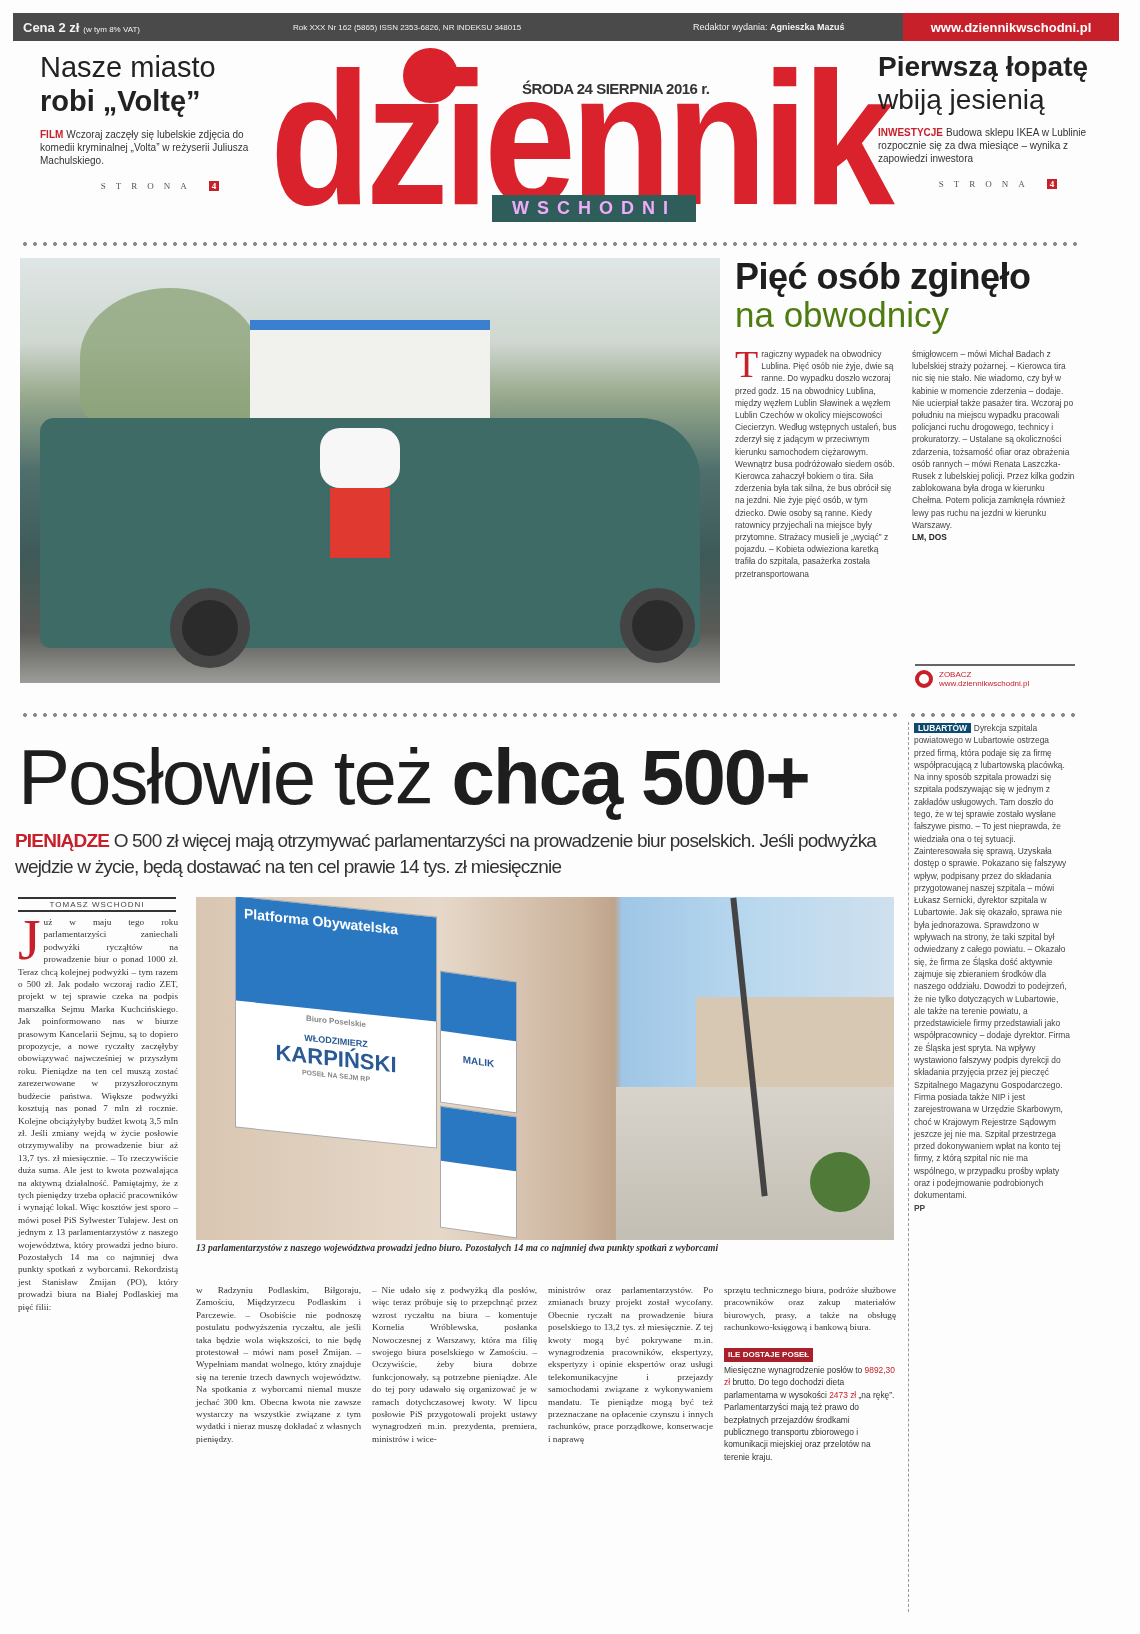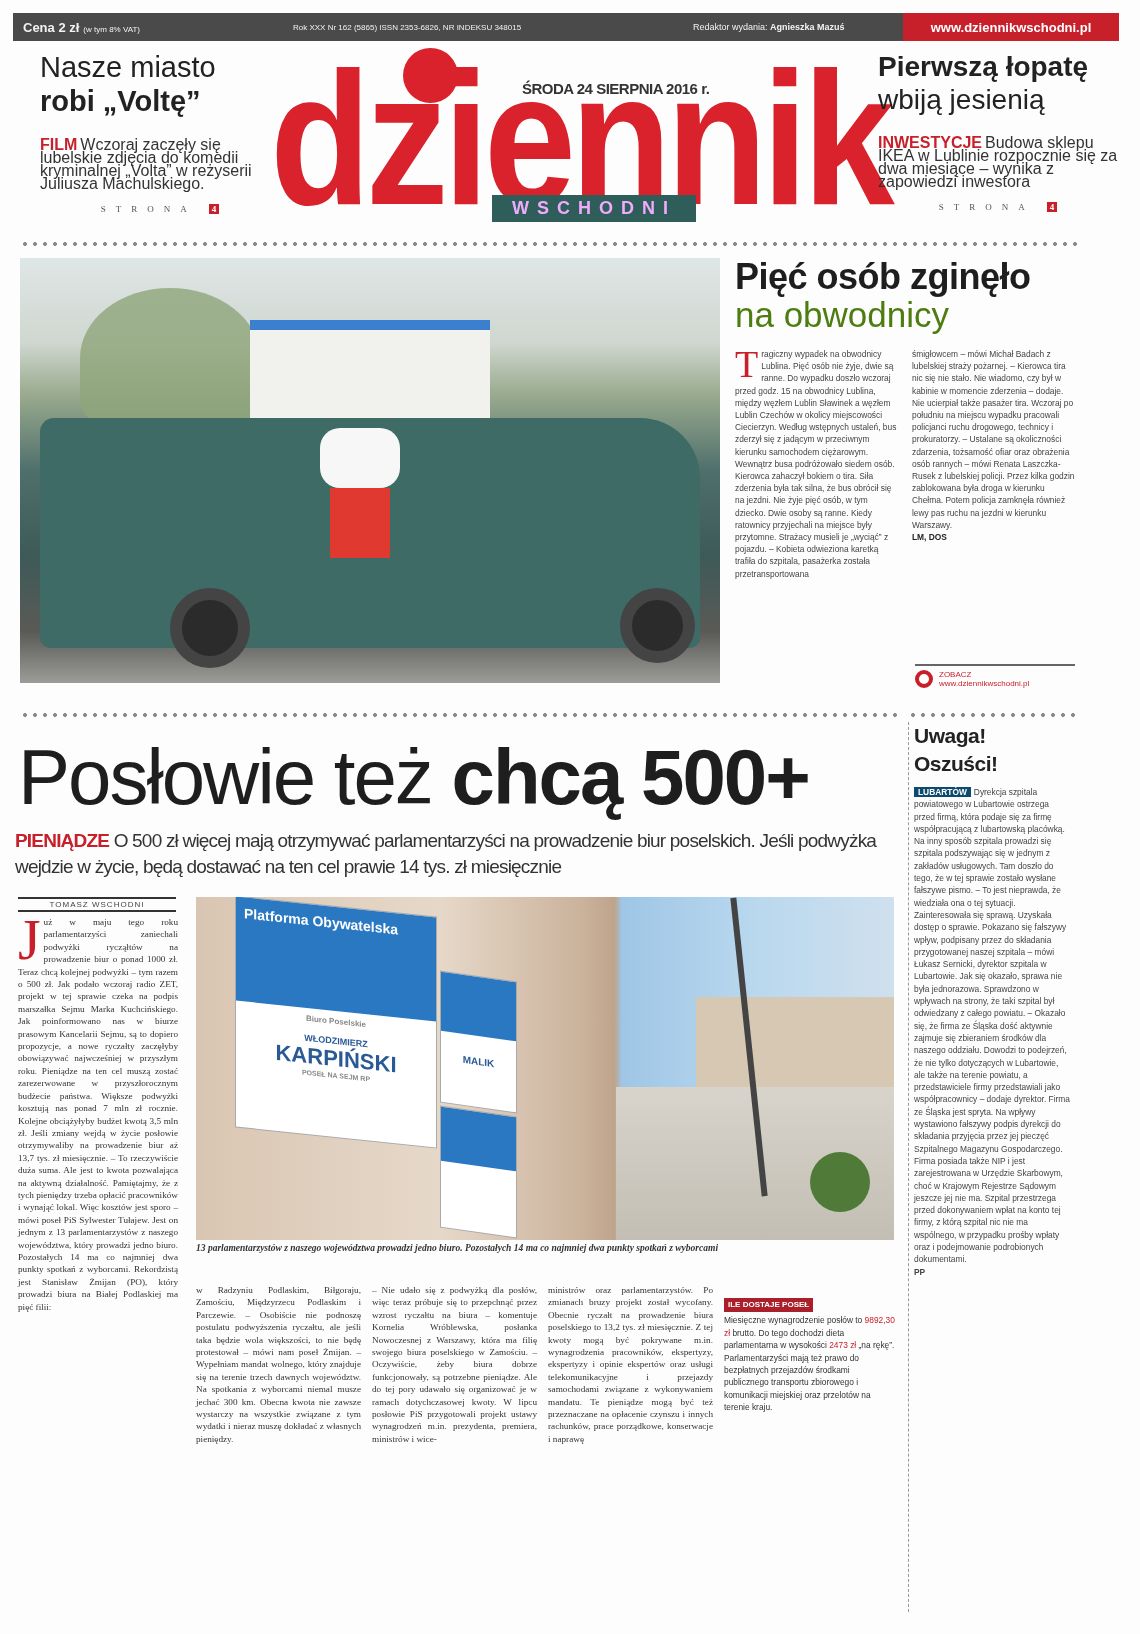--- a/index.html
+++ b/index.html
@@ -18,7 +18,7 @@
   .teaser { position: absolute; top: 50px; width: 240px; }
   .teaser h2 { font-size: 29px; line-height: 34px; font-weight: normal; color: #222; }
   .teaser h2 b { font-weight: bold; }
-  .teaser p { font-size: 16px; line-height: 13px; color: #333; margin-top: 20px; }
+  .teaser p { font-size: 10px; line-height: 13px; color: #333; margin-top: 10px; }
   .teaser .kicker { color: #c8202a; font-weight: bold; text-transform: uppercase; margin-right: 3px; }
   .teaser .strona { font-size: 9px; letter-spacing: 10px; color: #555; margin-top: 14px; text-align: center; font-family: Liberation Serif, serif; }
   .teaser .strona .num { display: inline-block; background: #c8202a; color: #fff; padding: 0 3px; letter-spacing: 0; font-weight: bold; }

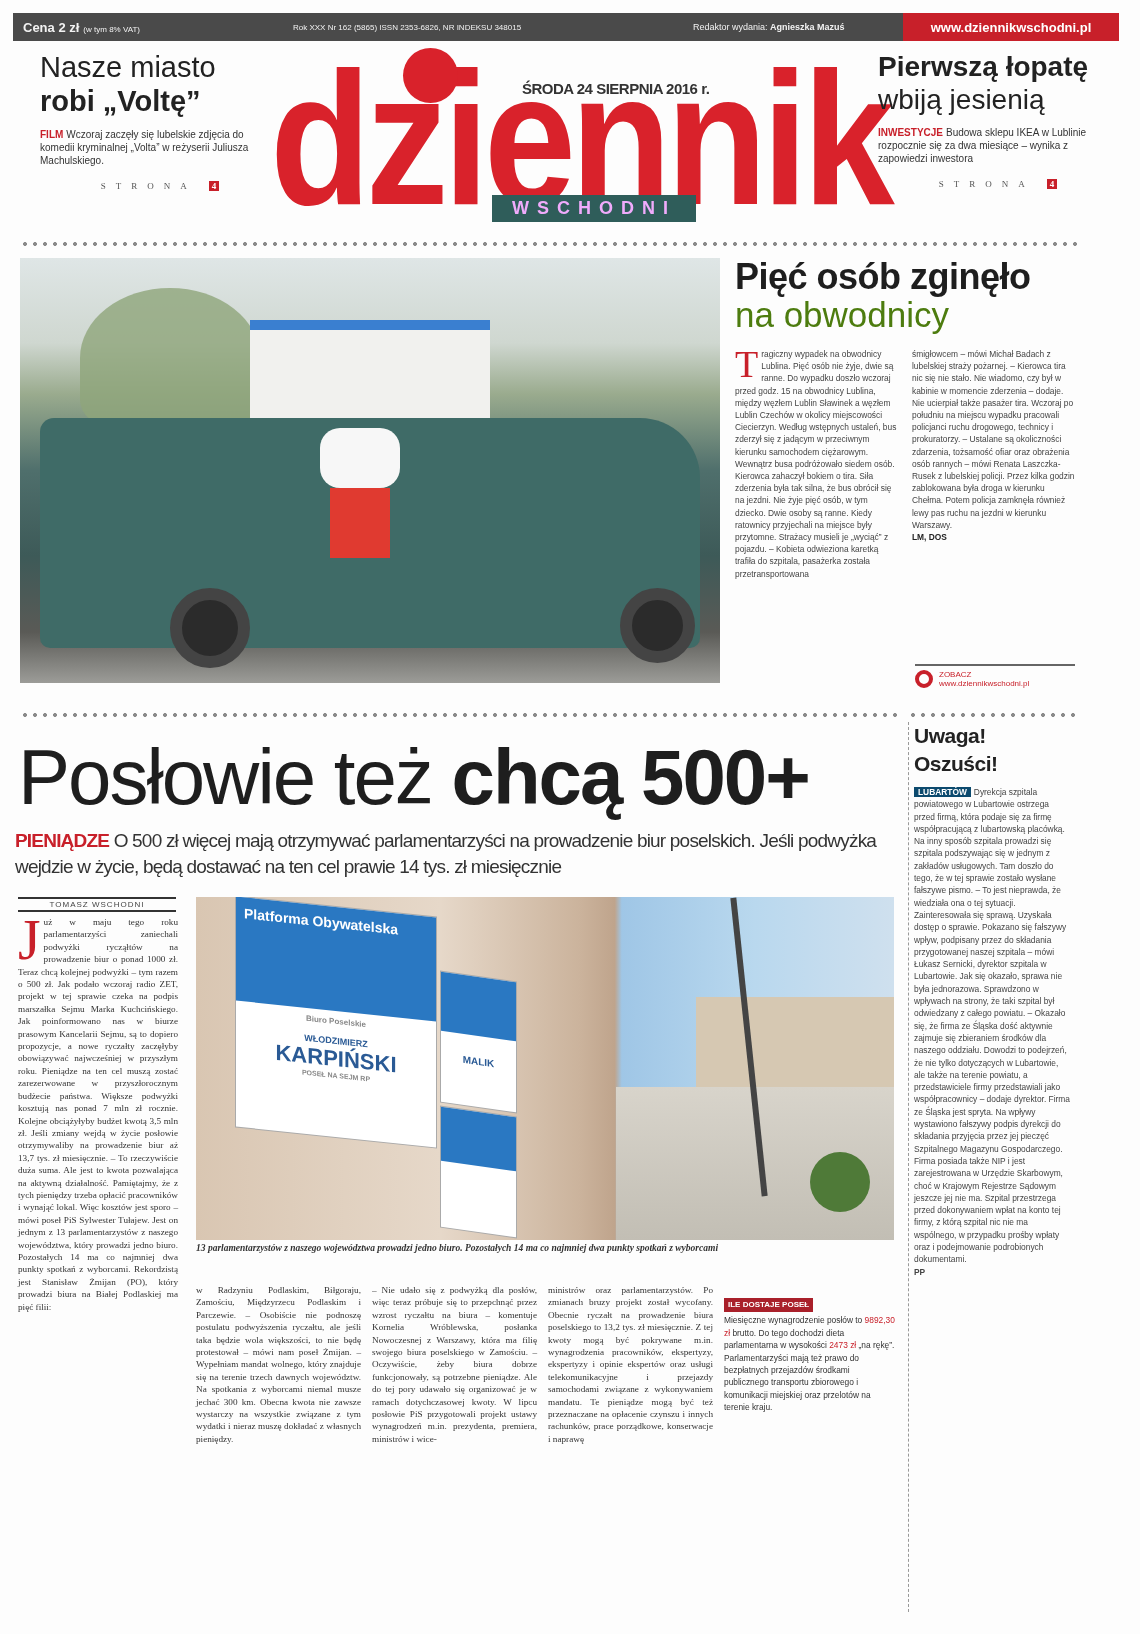--- a/index.html
+++ b/index.html
@@ -188,7 +188,6 @@
 </div>
 
 <div class="sidebar">
-  <h2>Uwaga! Oszuści!</h2>
   <p><span class="kicker">LUBARTÓW</span><span>Dyrekcja szpitala powiatowego w Lubartowie ostrzega przed firmą, która podaje się za firmę współpracującą z lubartowską placówką. Na inny sposób szpitala prowadzi się szpitala podszywając się w jednym z zakładów usługowych. Tam doszło do tego, że w tej sprawie zostało wysłane fałszywe pismo. – To jest nieprawda, że wiedziała ona o tej sytuacji. Zainteresowała się sprawą. Uzyskała dostęp o sprawie. Pokazano się fałszywy wpływ, podpisany przez do składania przygotowanej naszej szpitala – mówi Łukasz Sernicki, dyrektor szpitala w Lubartowie. Jak się okazało, sprawa nie była jednorazowa. Sprawdzono w wpływach na strony, że taki szpital był odwiedzany z całego powiatu. – Okazało się, że firma ze Śląska dość aktywnie zajmuje się zbieraniem środków dla naszego oddziału. Dowodzi to podejrzeń, że nie tylko dotyczących w Lubartowie, ale także na terenie powiatu, a przedstawiciele firmy przedstawiali jako współpracownicy – dodaje dyrektor. Firma ze Śląska jest spryta. Na wpływy wystawiono fałszywy podpis dyrekcji do składania przyjęcia przez jej pieczęć Szpitalnego Magazynu Gospodarczego. Firma posiada także NIP i jest zarejestrowana w Urzędzie Skarbowym, choć w Krajowym Rejestrze Sądowym jeszcze jej nie ma. Szpital przestrzega przed dokonywaniem wpłat na konto tej firmy, z którą szpital nic nie ma wspólnego, w przypadku prośby wpłaty oraz i podejmowanie podrobionych dokumentami.</span><br><b>PP</b></p>
 </div>
 

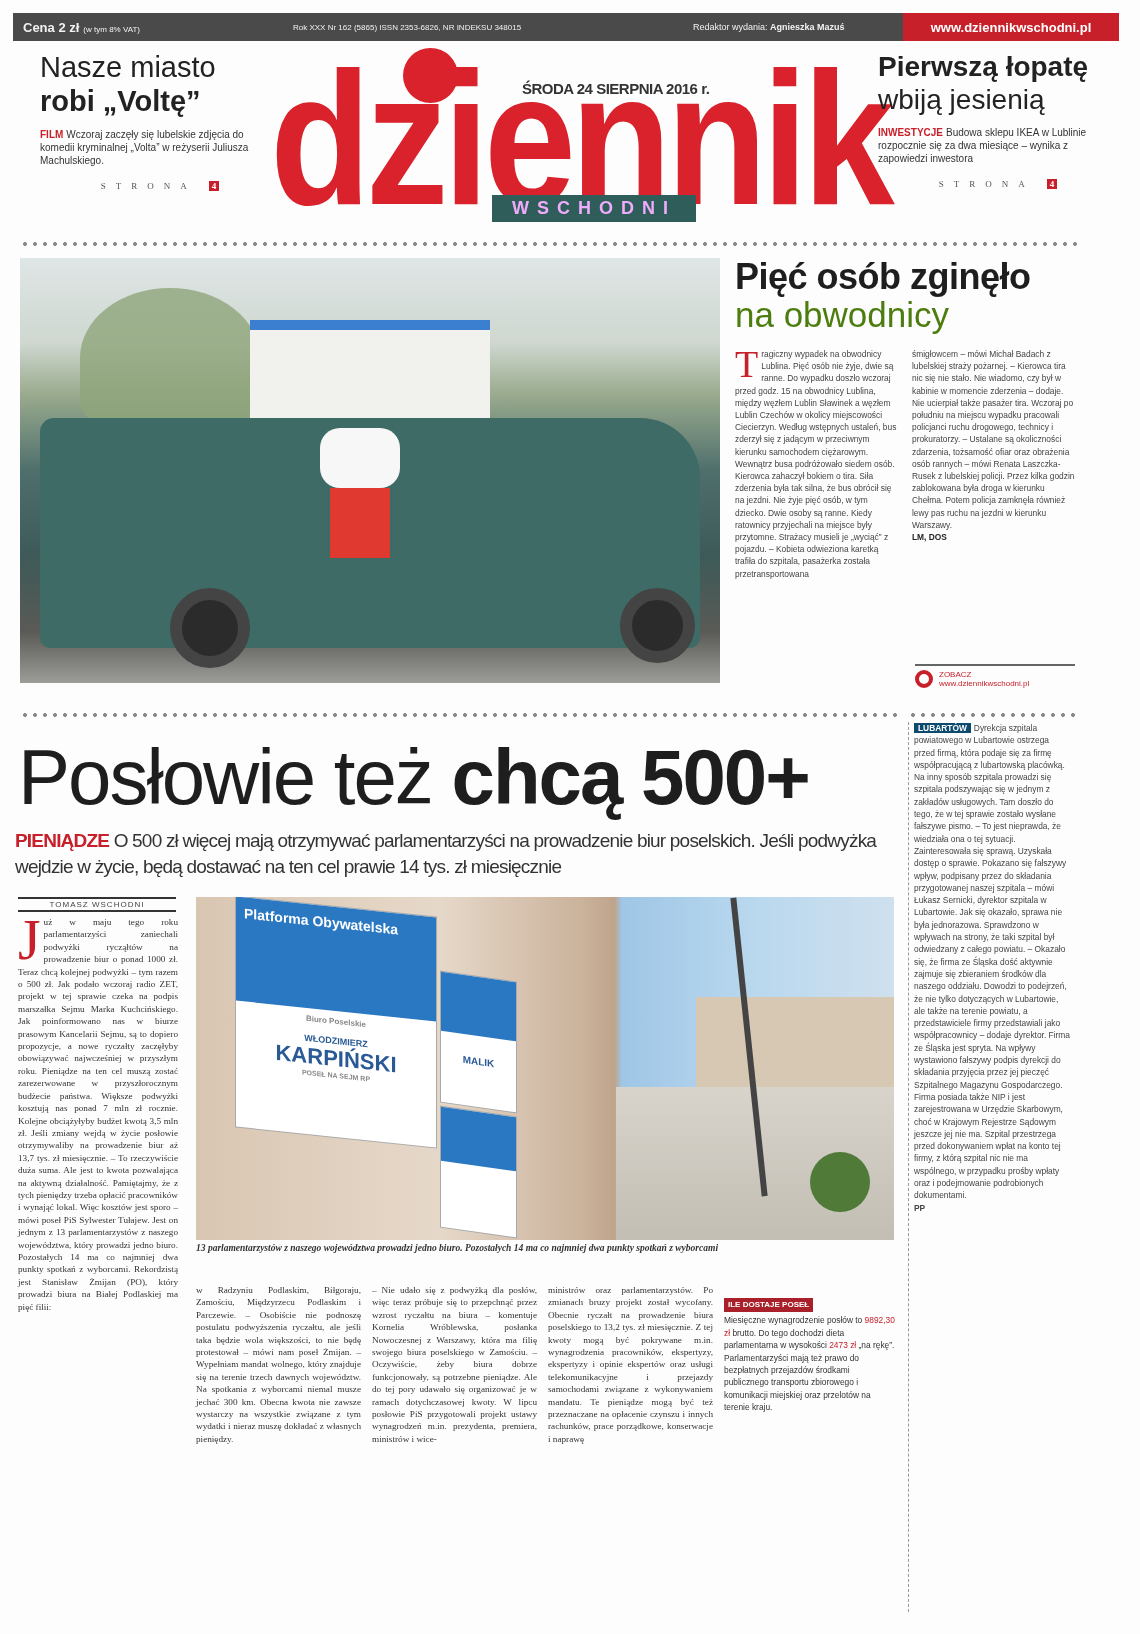--- a/index.html
+++ b/index.html
@@ -177,6 +177,7 @@
 <div class="serif-col" style="left:372px; top:1284px; width:165px;">– Nie udało się z podwyżką dla posłów, więc teraz próbuje się to przepchnąć przez wzrost ryczałtu na biura – komentuje Kornelia Wróblewska, posłanka Nowoczesnej z Warszawy, która ma filię swojego biura poselskiego w Zamościu. – Oczywiście, żeby biura dobrze funkcjonowały, są potrzebne pieniądze. Ale do tej pory udawało się organizować je w ramach dotychczasowej kwoty. W lipcu posłowie PiS przygotowali projekt ustawy wynagrodzeń m.in. prezydenta, premiera, ministrów i wice-</div>
 <div class="serif-col" style="left:548px; top:1284px; width:165px;">ministrów oraz parlamentarzystów. Po zmianach bruzy projekt został wycofany. Obecnie ryczałt na prowadzenie biura poselskiego to 13,2 tys. zł miesięcznie. Z tej kwoty mogą być pokrywane m.in. wynagrodzenia pracowników, ekspertyzy, ekspertyzy i opinie ekspertów oraz usługi telekomunikacyjne i przejazdy samochodami związane z wykonywaniem mandatu. Te pieniądze mogą być też przeznaczane na opłacenie czynszu i innych rachunków, prace porządkowe, konserwacje i naprawę</div>
 <div class="serif-col" style="left:724px; top:1284px; width:172px;">
+  <span>sprzętu technicznego biura, podróże służbowe pracowników oraz zakup materiałów biurowych, prasy, a także na obsługę rachunkowo-księgową i bankową biura.</span>
   <div style="font-family:'Liberation Sans',sans-serif; font-size:8.4px; line-height:12.4px; text-align:left; margin-top:8px;">
     <span class="infobox-title">ILE DOSTAJE POSEŁ</span><br>
     <span>Miesięczne wynagrodzenie posłów to</span>

